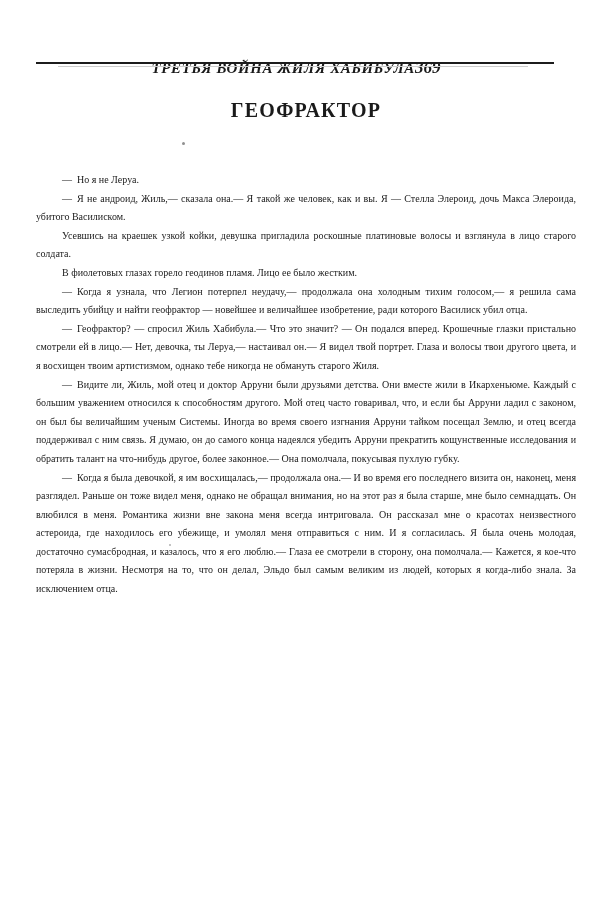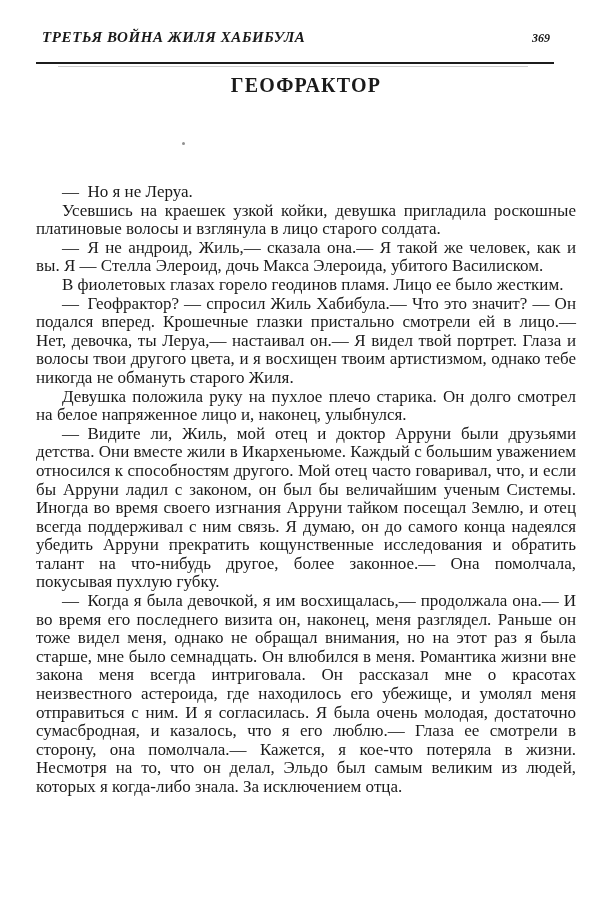--- a/index.html
+++ b/index.html
@@ -20,11 +20,11 @@
   
   .running-head {
     position: absolute;
-    top: 29px;
+    top: 58px;
     left: 36px;
     width: 540px;
     display: flex;
-    justify-content: space-between;
+    justify-content: center;
     align-items: baseline;
     font-style: italic;
     font-weight: 700;

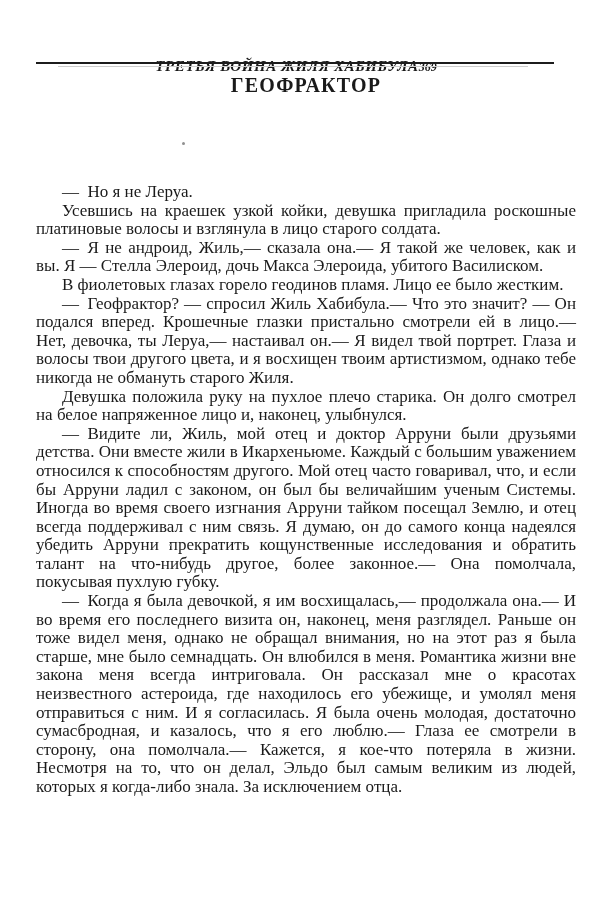--- a/index.html
+++ b/index.html
@@ -33,7 +33,7 @@
     white-space: nowrap;
   }
   .running-title { padding-left: 6px; }
-  .page-number { padding-right: 26px; font-size: 12px; letter-spacing: 0; font-style: italic; }
+  .page-number { padding-right: 26px; font-size: 17px; letter-spacing: 0; font-style: italic; }
   .head-rule {
     position: absolute;
     top: 62px;

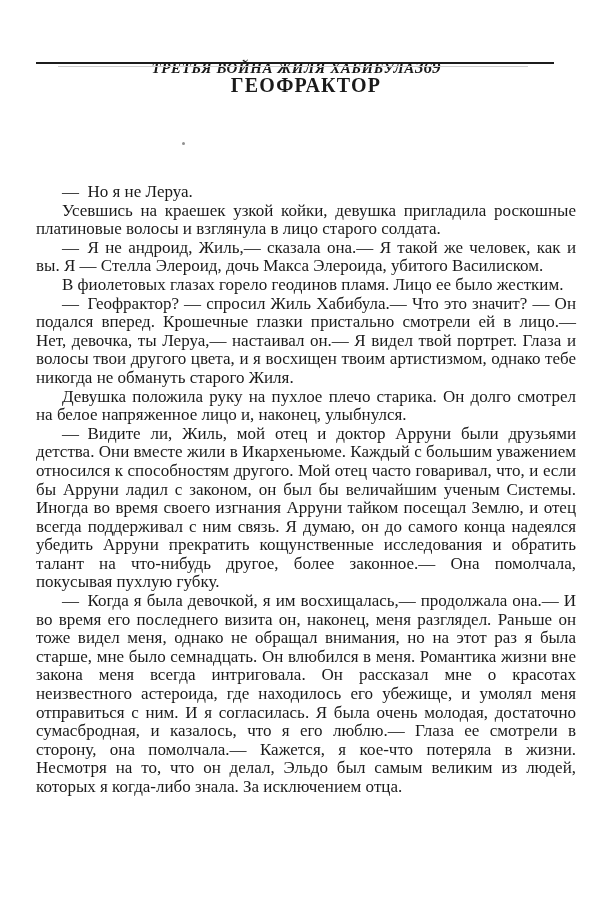--- a/index.html
+++ b/index.html
@@ -53,7 +53,7 @@
   
   .chapter-title {
     position: absolute;
-    top: 74px;
+    top: 99px;
     left: 36px;
     width: 540px;
     text-align: center;

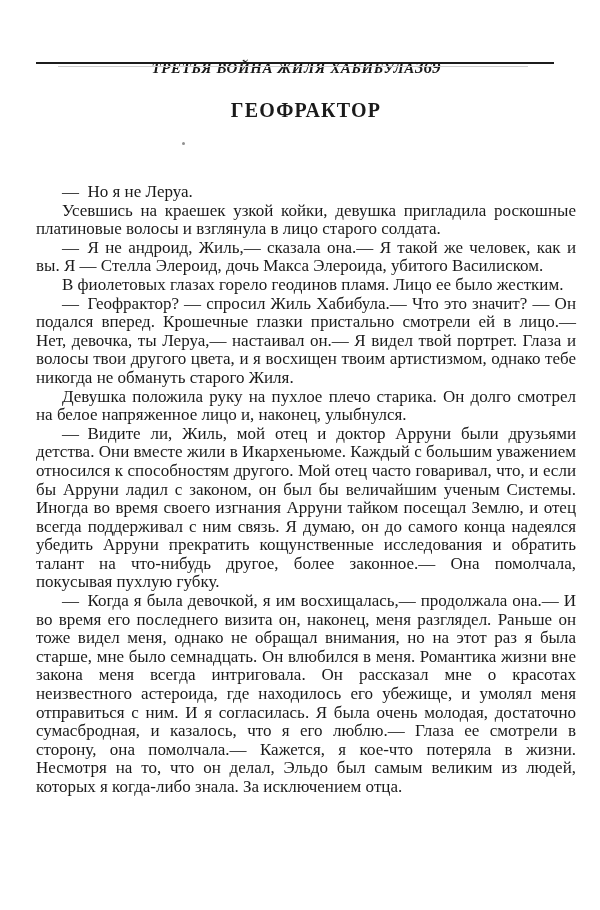--- a/index.html
+++ b/index.html
@@ -64,10 +64,10 @@
   
   .body-text {
     position: absolute;
-    top: 183px;
+    top: 171px;
     left: 36px;
     width: 540px;
-    font-size: 17px;
+    font-size: 10px;
     line-height: 18.6px;
     text-align: justify;
     hyphens: auto;

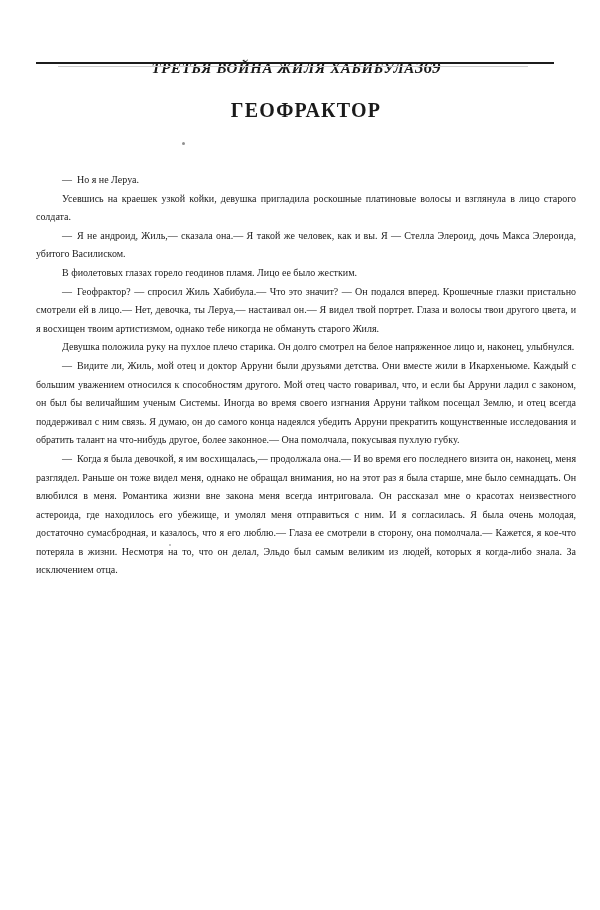--- a/index.html
+++ b/index.html
@@ -103,8 +103,8 @@
   <div class="body-text">
 
   <p class="para" lang="ru">— Но я не Леруа.</p>
+      <p class="para" lang="ru">— Я не андроид, Жиль,— сказала она.— Я такой же человек, как и вы. Я — Стелла Элероид, дочь Макса Элероида, убитого Василиском.</p>
       <p class="para" lang="ru">Усевшись на краешек узкой койки, девушка пригладила роскошные платиновые волосы и взглянула в лицо старого солдата.</p>
-      <p class="para" lang="ru">— Я не андроид, Жиль,— сказала она.— Я такой же человек, как и вы. Я — Стелла Элероид, дочь Макса Элероида, убитого Василиском.</p>
       <p class="para" lang="ru">В фиолетовых глазах горело геодинов пламя. Лицо ее было жестким.</p>
       <p class="para" lang="ru">— Геофрактор? — спросил Жиль Хабибула.— Что это значит? — Он подался вперед. Крошечные глазки пристально смотрели ей в лицо.— Нет, девочка, ты Леруа,— настаивал он.— Я видел твой портрет. Глаза и волосы твои другого цвета, и я восхищен твоим артистизмом, однако тебе никогда не обмануть старого Жиля.</p>
       <p class="para" lang="ru">Девушка положила руку на пухлое плечо старика. Он долго смотрел на белое напряженное лицо и, наконец, улыбнулся.</p>

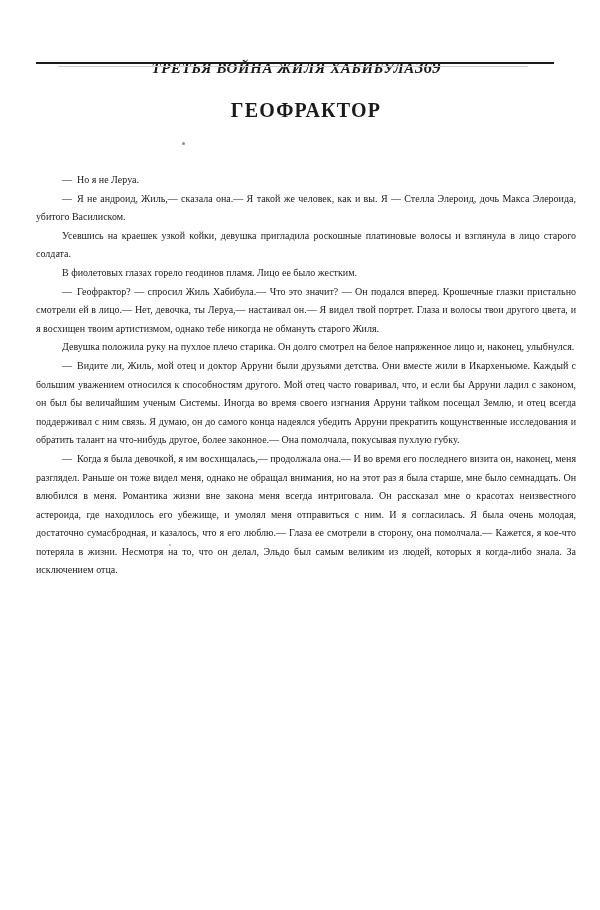--- a/index.html
+++ b/index.html
@@ -106,6 +106,7 @@
       <p class="para" lang="ru">— Я не андроид, Жиль,— сказала она.— Я такой же человек, как и вы. Я — Стелла Элероид, дочь Макса Элероида, убитого Василиском.</p>
       <p class="para" lang="ru">Усевшись на краешек узкой койки, девушка пригладила роскошные платиновые волосы и взглянула в лицо старого солдата.</p>
       <p class="para" lang="ru">В фиолетовых глазах горело геодинов пламя. Лицо ее было жестким.</p>
+      <p class="para" lang="ru">— Когда я узнала, что Легион потерпел неудачу,— продолжала она холодным тихим голосом,— я решила сама выследить убийцу и найти геофрактор — новейшее и величайшее изобретение, ради которого Василиск убил отца.</p>
       <p class="para" lang="ru">— Геофрактор? — спросил Жиль Хабибула.— Что это значит? — Он подался вперед. Крошечные глазки пристально смотрели ей в лицо.— Нет, девочка, ты Леруа,— настаивал он.— Я видел твой портрет. Глаза и волосы твои другого цвета, и я восхищен твоим артистизмом, однако тебе никогда не обмануть старого Жиля.</p>
       <p class="para" lang="ru">Девушка положила руку на пухлое плечо старика. Он долго смотрел на белое напряженное лицо и, наконец, улыбнулся.</p>
       <p class="para" lang="ru">— Видите ли, Жиль, мой отец и доктор Арруни были друзьями детства. Они вместе жили в Икархеньюме. Каждый с большим уважением относился к способностям другого. Мой отец часто говаривал, что, и если бы Арруни ладил с законом, он был бы величайшим ученым Системы. Иногда во время своего изгнания Арруни тайком посещал Землю, и отец всегда поддерживал с ним связь. Я думаю, он до самого конца надеялся убедить Арруни прекратить кощунственные исследования и обратить талант на что-нибудь другое, более законное.— Она помолчала, покусывая пухлую губку.</p>

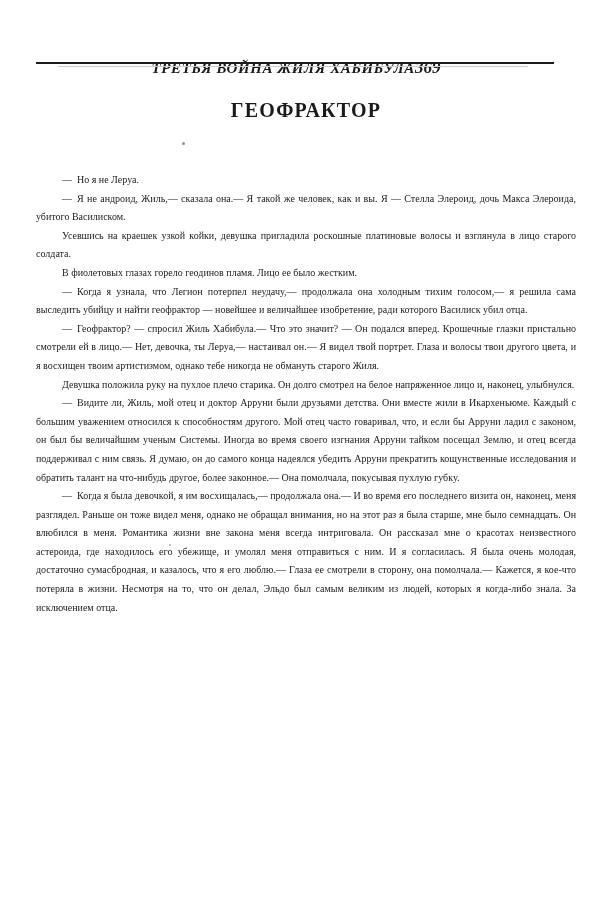--- a/index.html
+++ b/index.html
@@ -108,7 +108,6 @@
       <p class="para" lang="ru">В фиолетовых глазах горело геодинов пламя. Лицо ее было жестким.</p>
       <p class="para" lang="ru">— Когда я узнала, что Легион потерпел неудачу,— продолжала она холодным тихим голосом,— я решила сама выследить убийцу и найти геофрактор — новейшее и величайшее изобретение, ради которого Василиск убил отца.</p>
       <p class="para" lang="ru">— Геофрактор? — спросил Жиль Хабибула.— Что это значит? — Он подался вперед. Крошечные глазки пристально смотрели ей в лицо.— Нет, девочка, ты Леруа,— настаивал он.— Я видел твой портрет. Глаза и волосы твои другого цвета, и я восхищен твоим артистизмом, однако тебе никогда не обмануть старого Жиля.</p>
-      <p class="para" lang="ru">Девушка положила руку на пухлое плечо старика. Он долго смотрел на белое напряженное лицо и, наконец, улыбнулся.</p>
       <p class="para" lang="ru">— Видите ли, Жиль, мой отец и доктор Арруни были друзьями детства. Они вместе жили в Икархеньюме. Каждый с большим уважением относился к способностям другого. Мой отец часто говаривал, что, и если бы Арруни ладил с законом, он был бы величайшим ученым Системы. Иногда во время своего изгнания Арруни тайком посещал Землю, и отец всегда поддерживал с ним связь. Я думаю, он до самого конца надеялся убедить Арруни прекратить кощунственные исследования и обратить талант на что-нибудь другое, более законное.— Она помолчала, покусывая пухлую губку.</p>
       <p class="para" lang="ru">— Когда я была девочкой, я им восхищалась,— продолжала она.— И во время его последнего визита он, наконец, меня разглядел. Раньше он тоже видел меня, однако не обращал внимания, но на этот раз я была старше, мне было семнадцать. Он влюбился в меня. Романтика жизни вне закона меня всегда интриговала. Он рассказал мне о красотах неизвестного астероида, где находилось его убежище, и умолял меня отправиться с ним. И я согласилась. Я была очень молодая, достаточно сумасбродная, и казалось, что я его люблю.— Глаза ее смотрели в сторону, она помолчала.— Кажется, я кое-что потеряла в жизни. Несмотря на то, что он делал, Эльдо был самым великим из людей, которых я когда-либо знала. За исключением отца.</p>
     </div>

